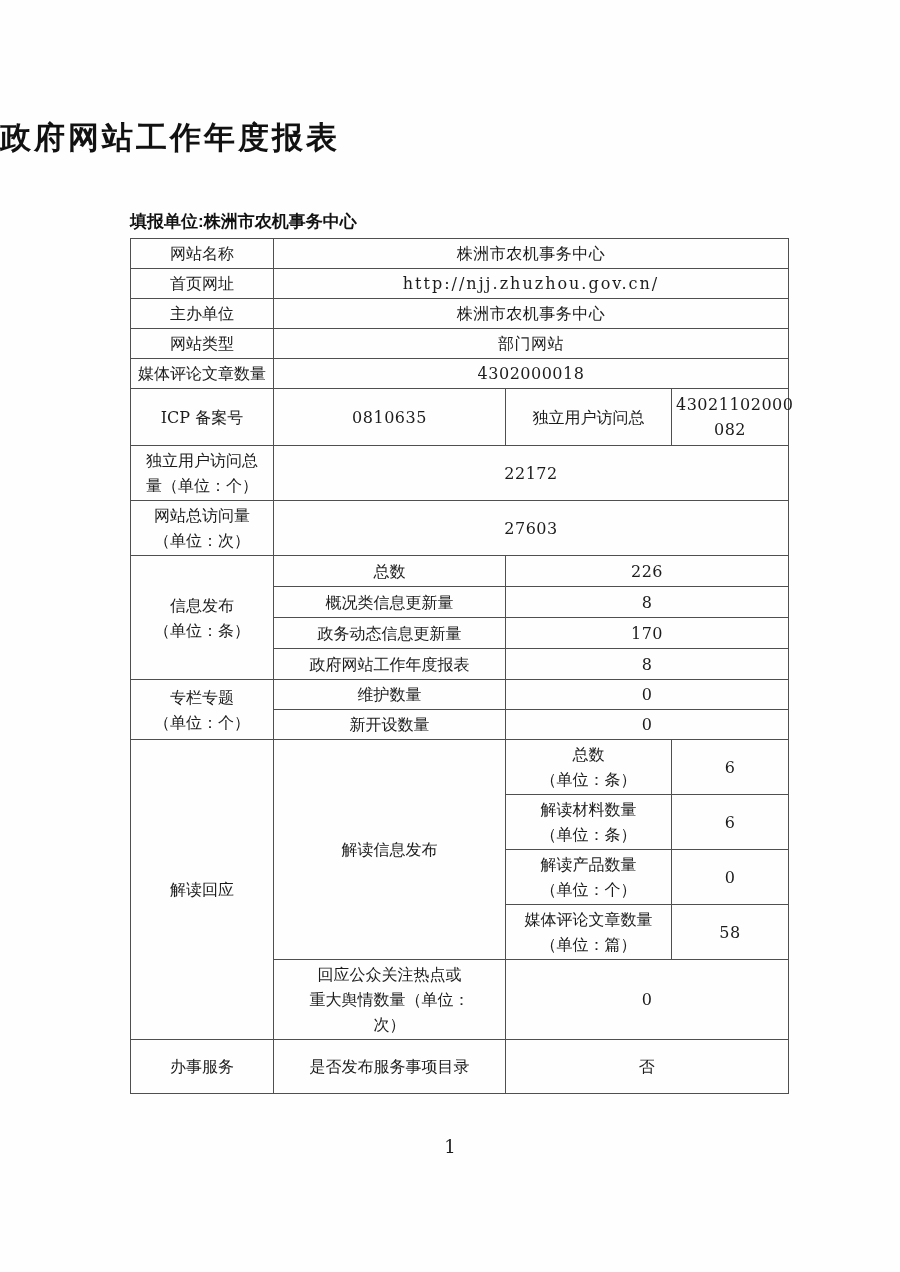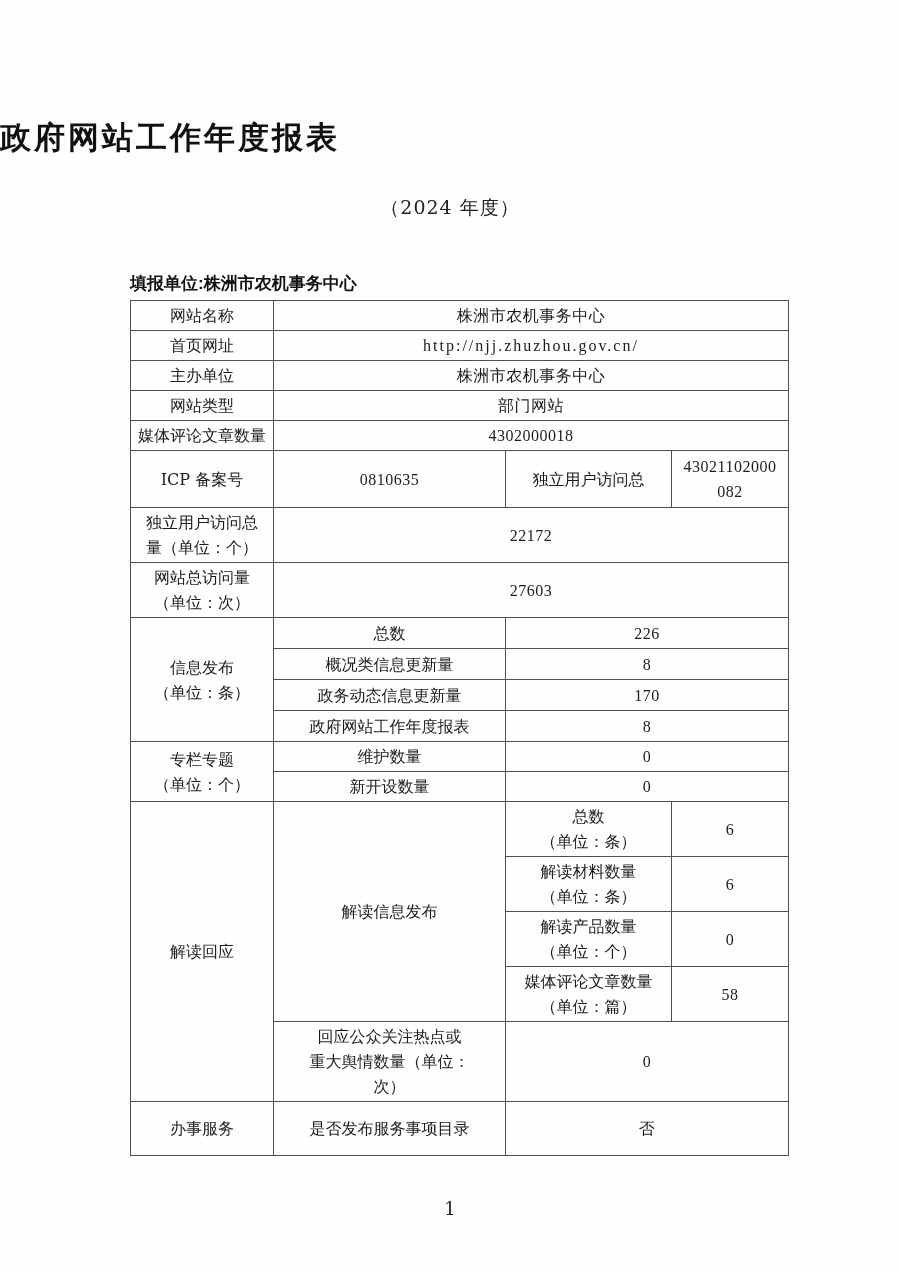--- a/index.html
+++ b/index.html
@@ -79,7 +79,6 @@
 <div class="page">
 
   <div class="doc-title">政府网站工作年度报表</div>
-  <div class="doc-subtitle">（2024 年度）</div>
   <div class="filing-unit">填报单位:株洲市农机事务中心</div>
 
   <table class="report">

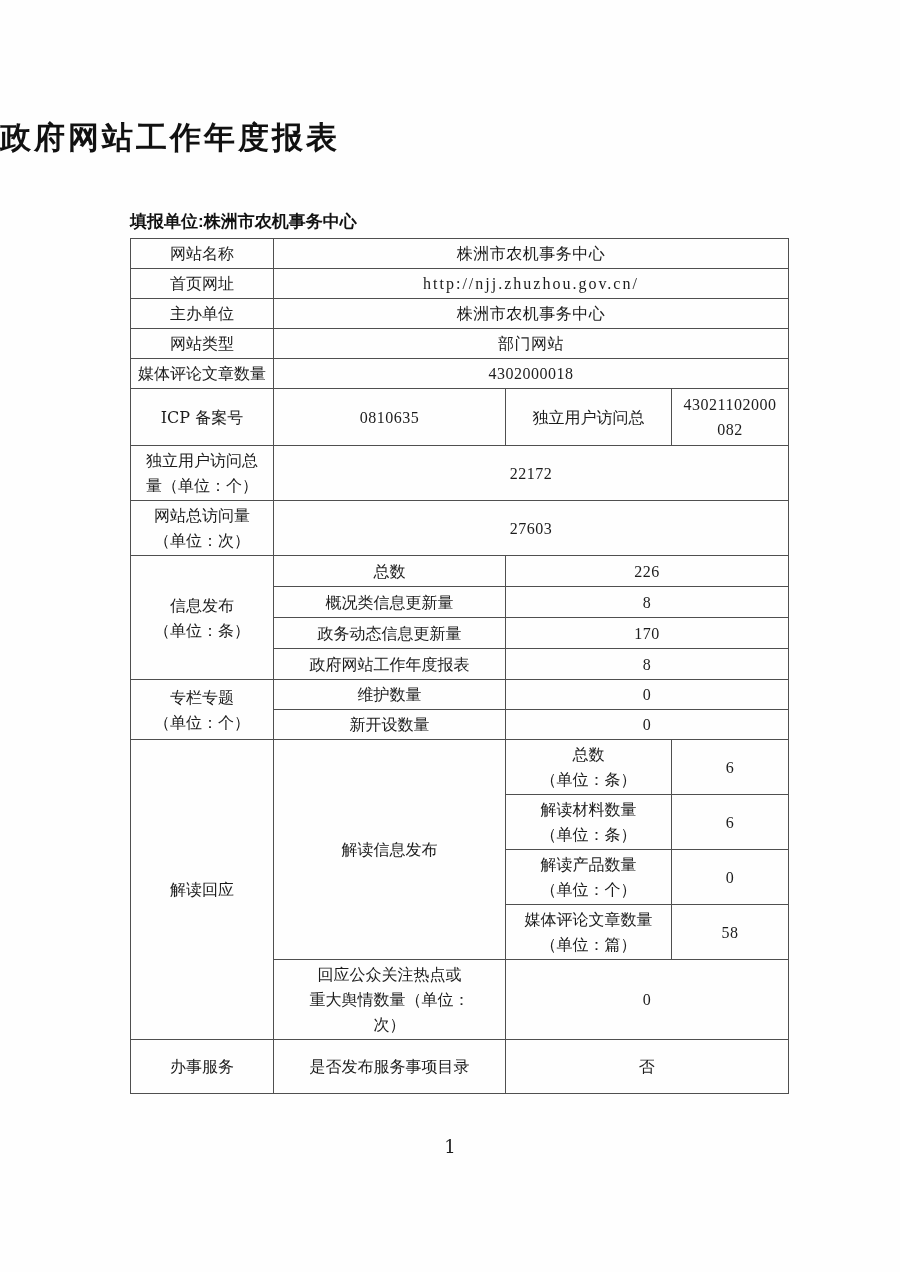--- a/index.html
+++ b/index.html
@@ -55,7 +55,7 @@
     padding: 2px 4px;
     color: #1c1c1c;
   }
-  td.val { font-size: 16.5px; letter-spacing: 0.5px; font-family: Liberation Serif, serif; }
+  td.val { font-size: 16.5px; letter-spacing: 0.5px; }
   td.url { letter-spacing: 2px; }
   tr.r30 { height: 30px; }
   tr.r31 { height: 31px; }

